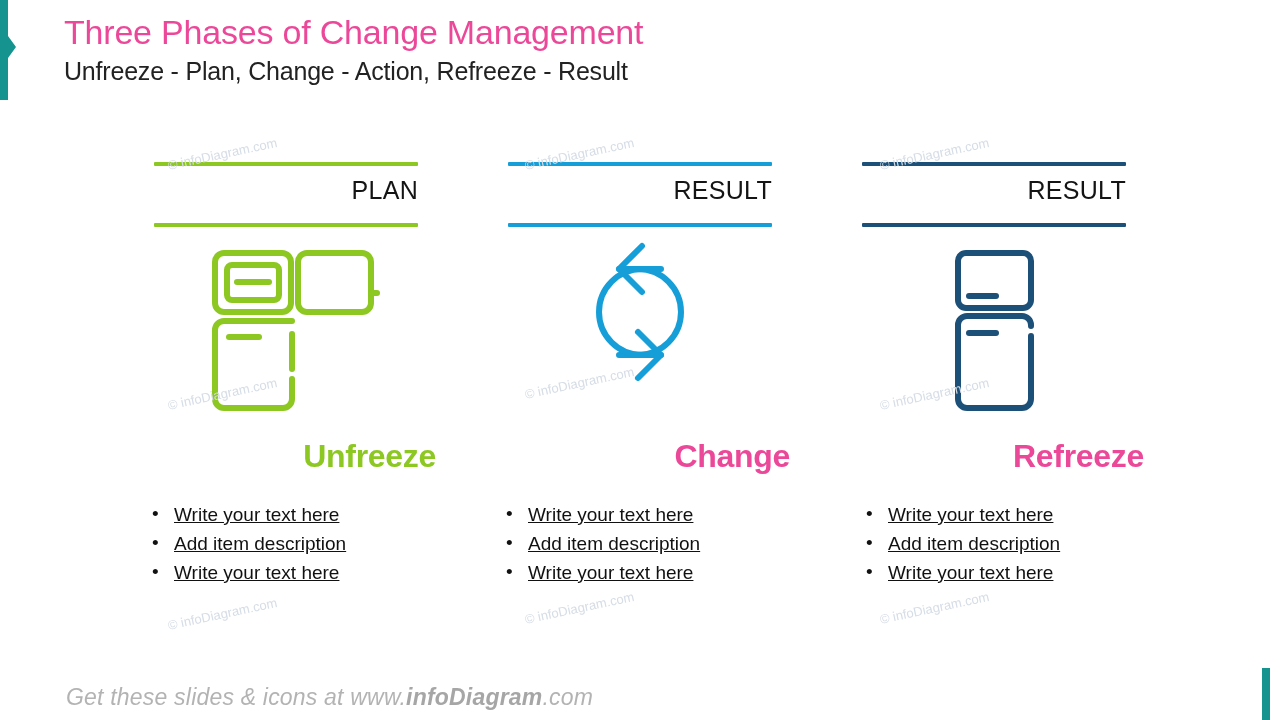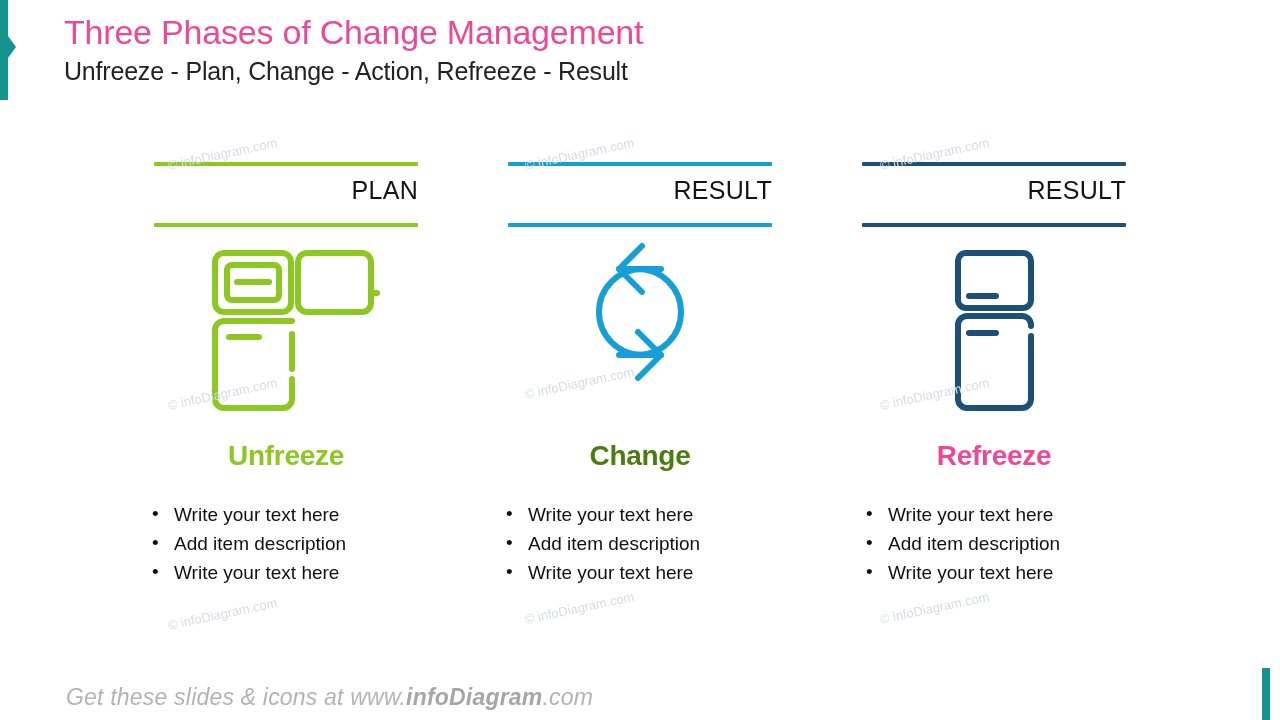--- a/index.html
+++ b/index.html
@@ -127,8 +127,8 @@
 
   
   .phase-name {
-    text-align: center;
-    font-size: 28px;
+    text-align: right;
+    font-size: 32px;
     font-weight: bold;
     letter-spacing: -0.3px;
     line-height: 40px;

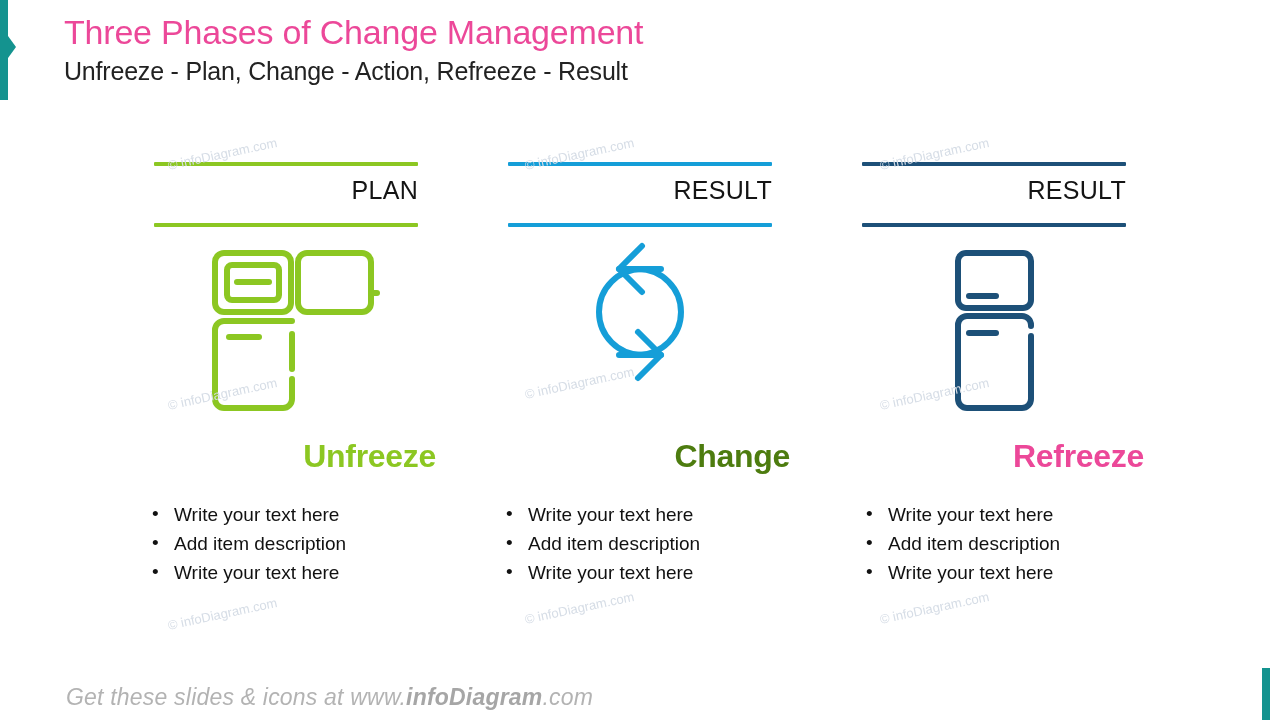--- a/index.html
+++ b/index.html
@@ -249,7 +249,7 @@
       </svg>
     </div>
 
-    <div class="phase-name" style="color:#4d7c0f">Change</div>
+    <div class="phase-name" style="color:#ec4899">Change</div>
 
     <ul class="bullets bl-2">
       <li>Write your text here</li>

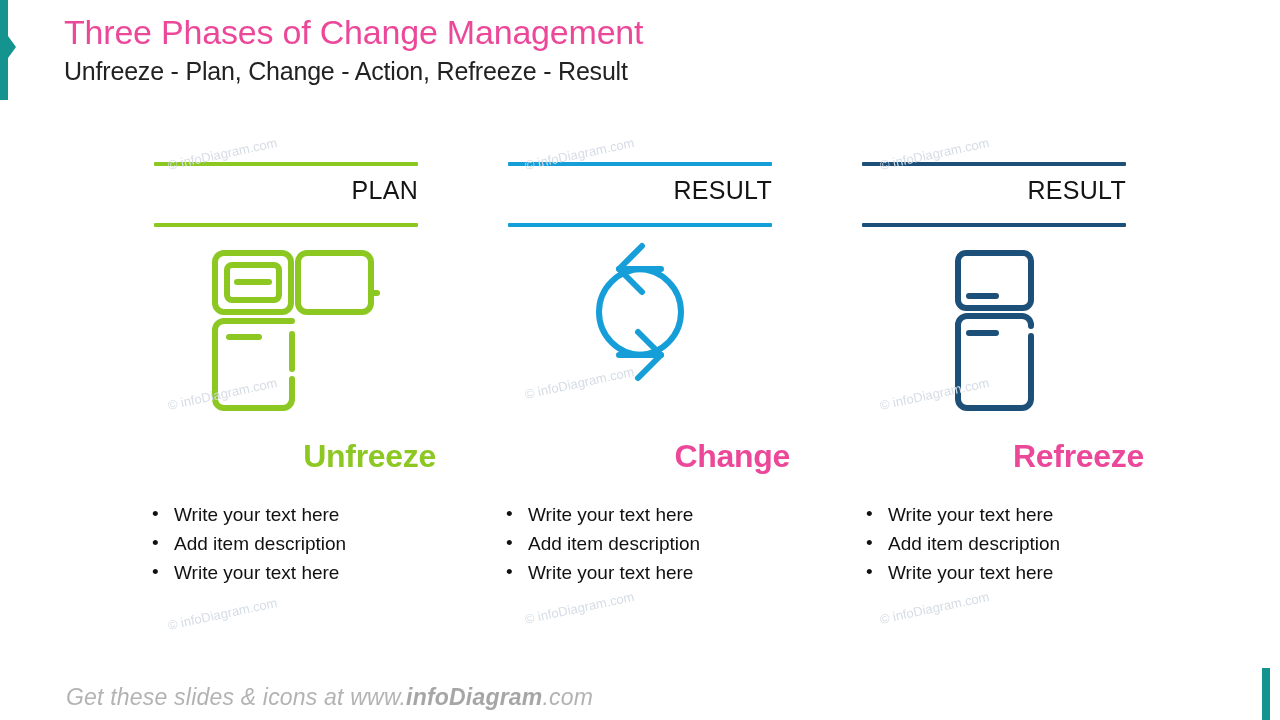--- a/index.html
+++ b/index.html
@@ -147,6 +147,7 @@
     line-height: 29px;
     color: #111111;
     white-space: nowrap;
+    text-decoration: underline;
   }
   .bullets li::before {
     content: "\2022";

